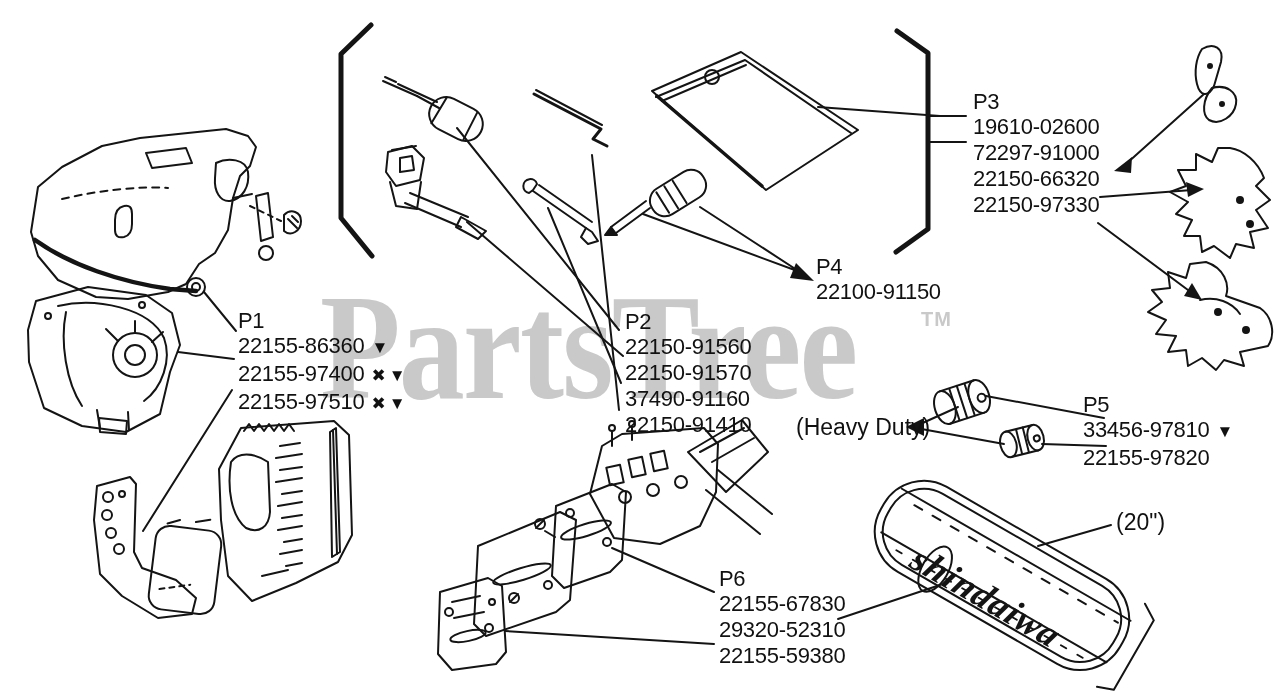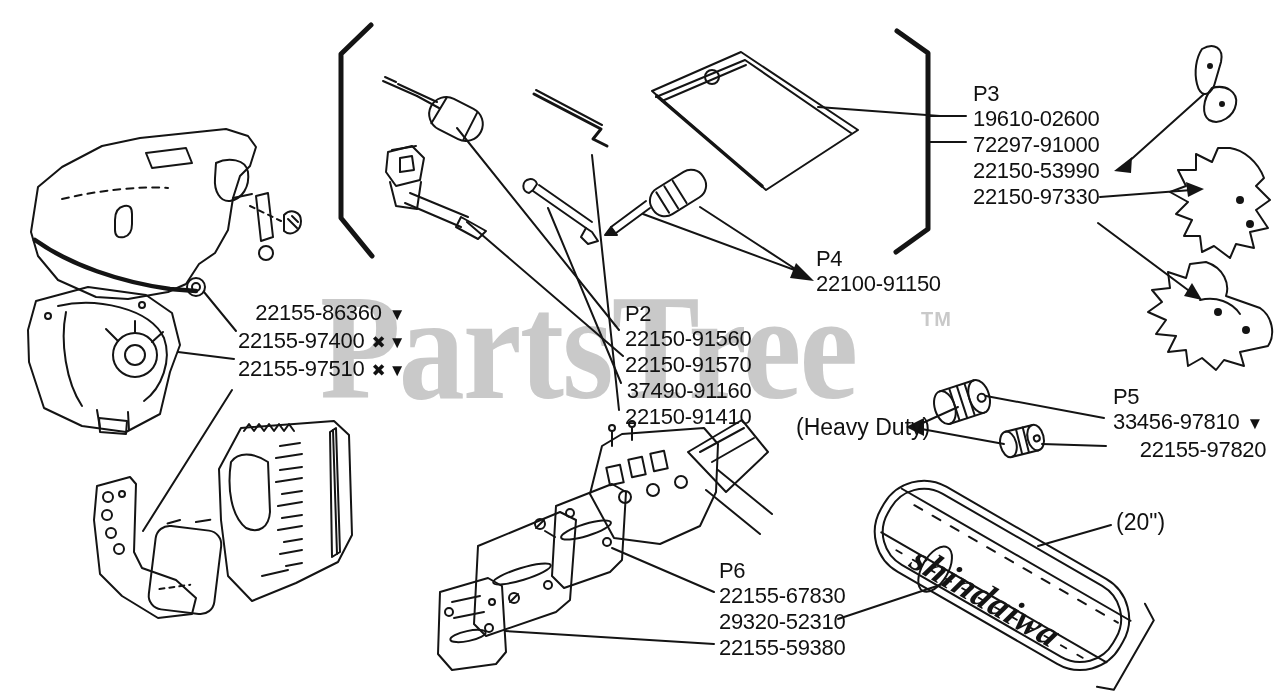--- a/index.html
+++ b/index.html
@@ -12,7 +12,7 @@
   .watermark-tm{position:absolute;left:921px;top:308px;z-index:1;color:#c9c9c9;
                 font-size:20px;font-weight:bold;letter-spacing:1px;}
   svg.art{position:absolute;left:0;top:0;z-index:2;}
-  .pg{position:absolute;z-index:3;color:#111;}
+  .pg{position:absolute;z-index:3;color:#111;margin-top:8px;}
   .pg-label{font-size:22px;line-height:25px;letter-spacing:-0.3px;}
   .pg-row{font-size:22px;line-height:26px;letter-spacing:-0.3px;white-space:nowrap;text-align:right;}
   .pm{font-size:17px;margin-left:7px;letter-spacing:3px;}

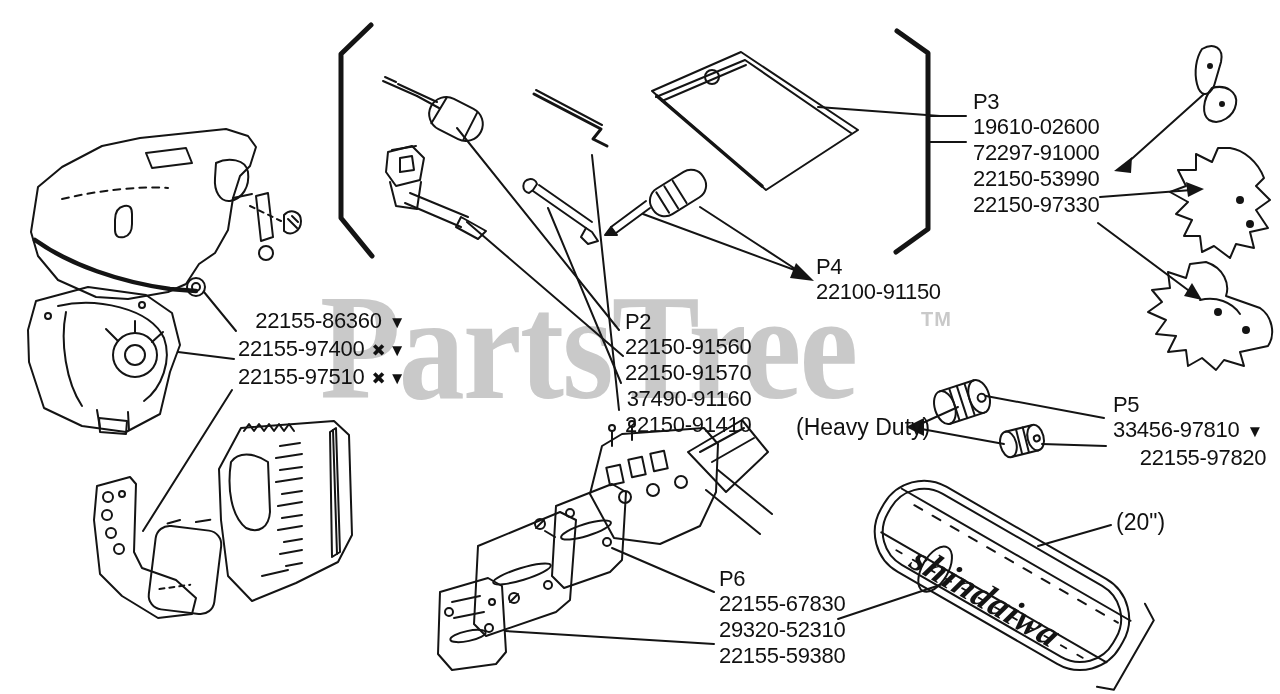--- a/index.html
+++ b/index.html
@@ -14,7 +14,7 @@
   svg.art{position:absolute;left:0;top:0;z-index:2;}
   .pg{position:absolute;z-index:3;color:#111;margin-top:8px;}
   .pg-label{font-size:22px;line-height:25px;letter-spacing:-0.3px;}
-  .pg-row{font-size:22px;line-height:26px;letter-spacing:-0.3px;white-space:nowrap;text-align:right;}
+  .pg-row{font-size:22px;line-height:26px;letter-spacing:-0.3px;white-space:nowrap;}
   .pm{font-size:17px;margin-left:7px;letter-spacing:3px;}
   .note{position:absolute;z-index:3;color:#111;font-size:23px;white-space:nowrap;}
 </style>

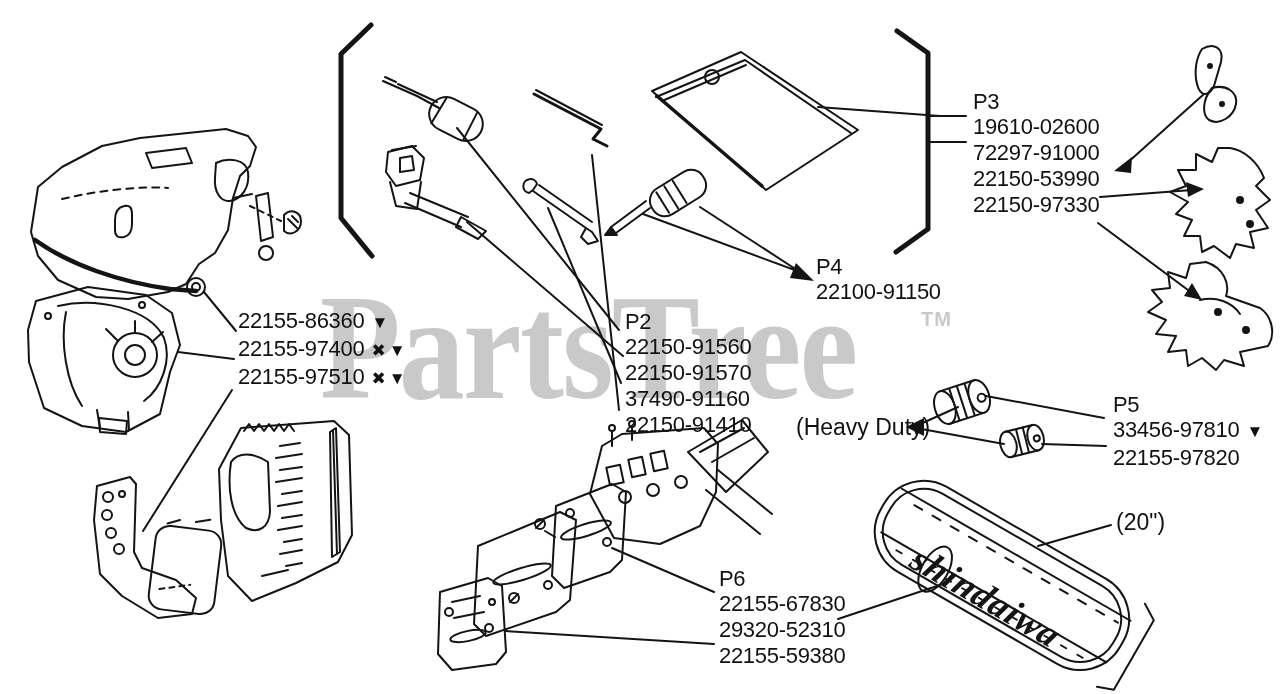--- a/index.html
+++ b/index.html
@@ -265,7 +265,7 @@
     <div class="pg-label">P3</div>
     <div class="pg-row"><span class="pn">19610-02600</span></div>
     <div class="pg-row"><span class="pn">72297-91000</span></div>
-    <div class="pg-row"><span class="pn">22150-53990</span></div>
+    <div class="pg-row"><span class="pn">22150-66320</span></div>
     <div class="pg-row"><span class="pn">22150-97330</span></div>
   </div>
 

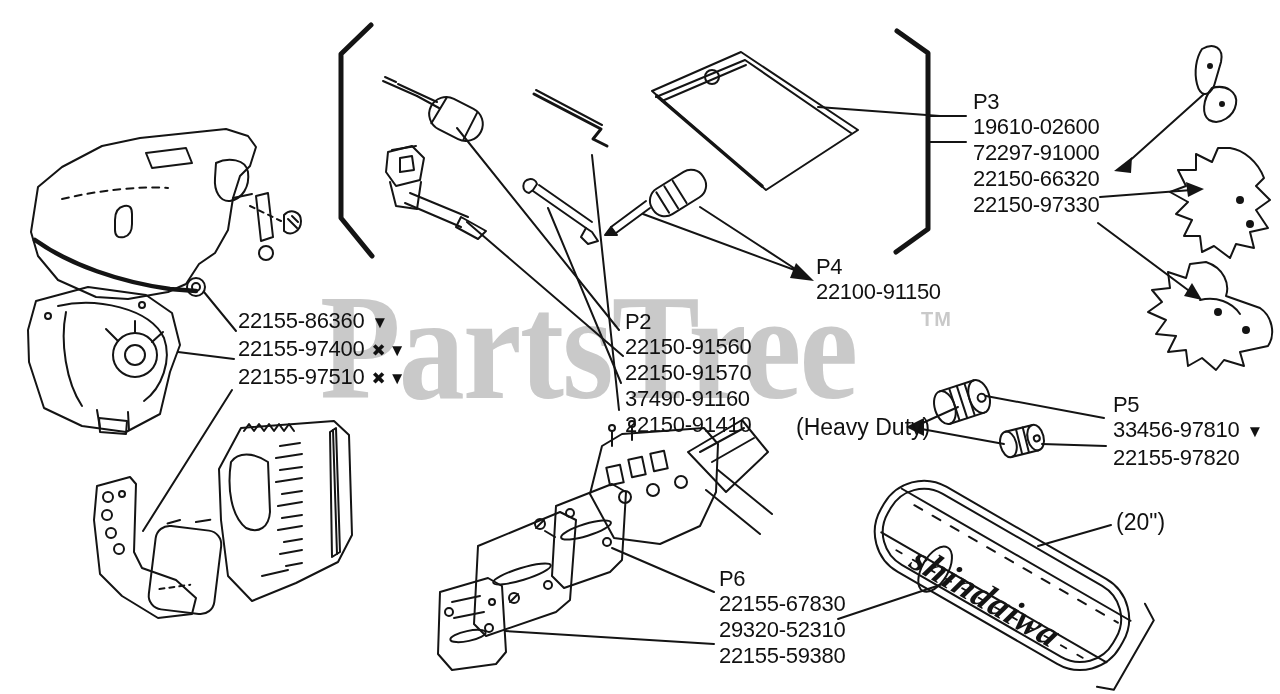--- a/index.html
+++ b/index.html
@@ -248,6 +248,7 @@
   </svg>
 
   <div class="pg" style="left:238px;top:300px">
+    <div class="pg-label">P1</div>
     <div class="pg-row"><span class="pn">22155-86360</span><span class="pm">▼</span></div>
     <div class="pg-row"><span class="pn">22155-97400</span><span class="pm">✖▼</span></div>
     <div class="pg-row"><span class="pn">22155-97510</span><span class="pm">✖▼</span></div>

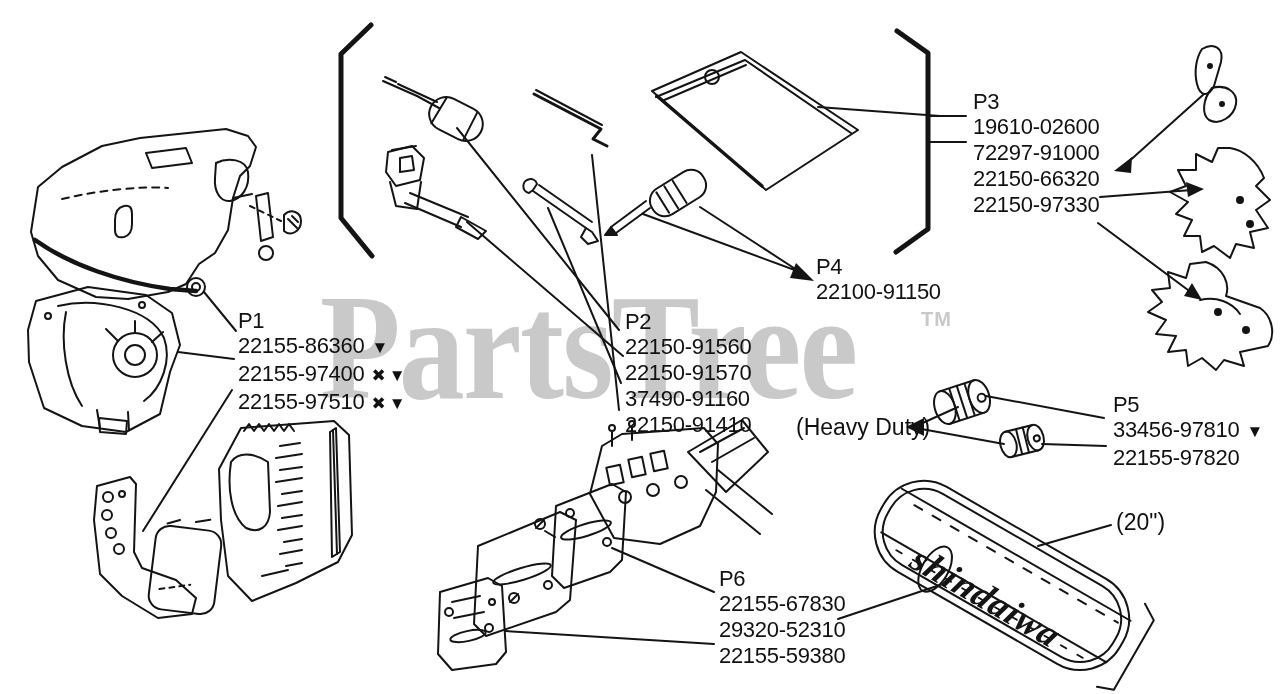--- a/index.html
+++ b/index.html
@@ -275,7 +275,7 @@
     <div class="pg-row"><span class="pn">22100-91150</span></div>
   </div>
 
-  <div class="pg" style="left:1113px;top:384px">
+  <div class="pg" style="left:1083px;top:384px">
     <div class="pg-label">P5</div>
     <div class="pg-row"><span class="pn">33456-97810</span><span class="pm">▼</span></div>
     <div class="pg-row"><span class="pn">22155-97820</span></div>

